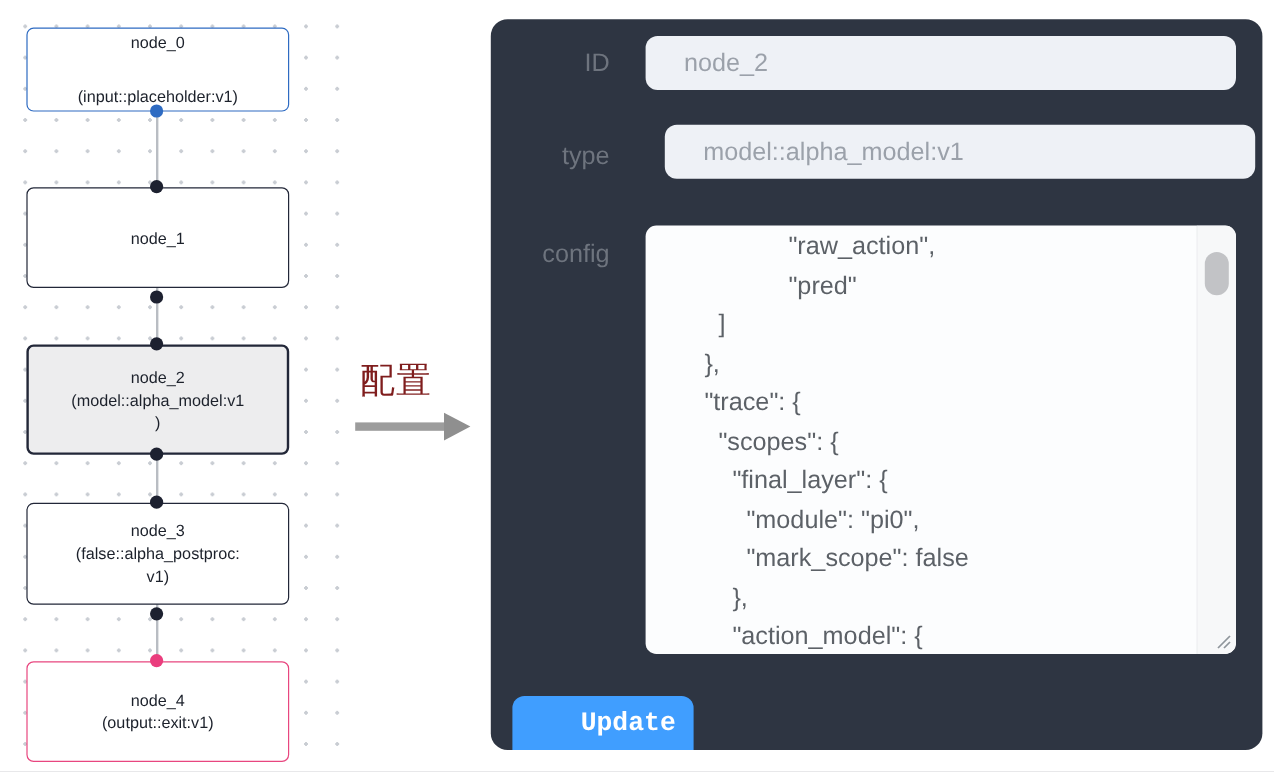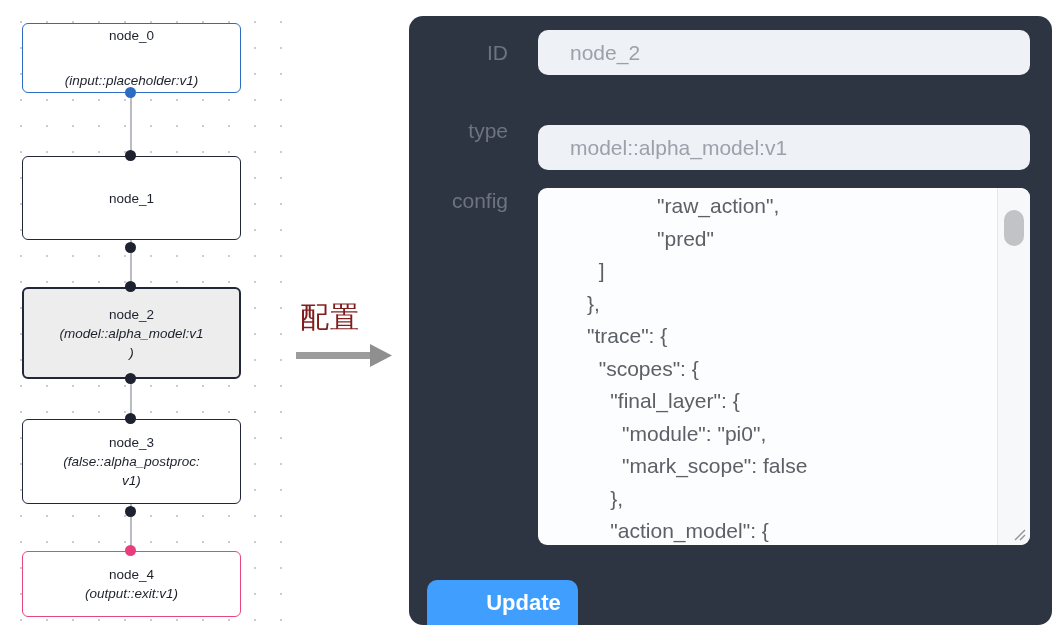--- a/index.html
+++ b/index.html
@@ -24,7 +24,7 @@
     display:flex; flex-direction:column; align-items:center; justify-content:center;
     text-align:center; color:#1c212b; font-size:13.5px; line-height:19px;
   }
-  .node .node-type { white-space:pre-line;font-style:italic; }
+  .node .node-type { white-space:pre-line; }
   .node.n0 { top:23px;  height:70px; border-color:#2e6bc2;gap:26px; }
   .node.n1 { top:156px; height:84px; }
   .node.n2 { top:287px; height:92px; background:#ededee; border-width:2px; }

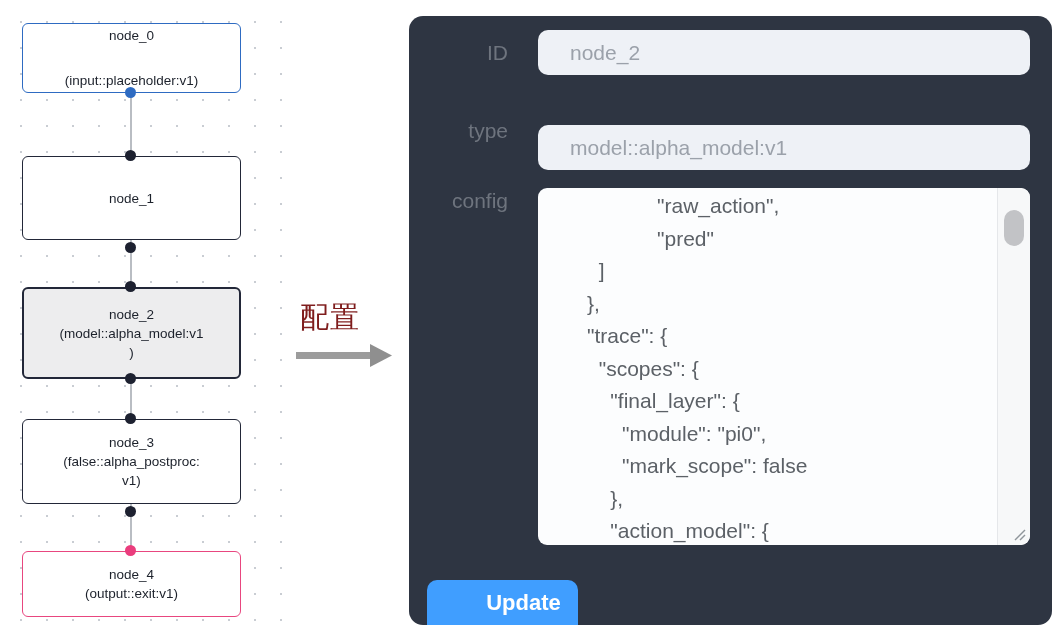--- a/index.html
+++ b/index.html
@@ -59,7 +59,7 @@
     font-family:"Liberation Sans", sans-serif;
   }
   .inp-id { top:14px; }
-  .inp-type { top:109px; }
+  .inp-type { top:88px;margin-left:16px; }
 
   .config-wrap {
     position:absolute; left:129px; top:172px; width:492px; height:357px;

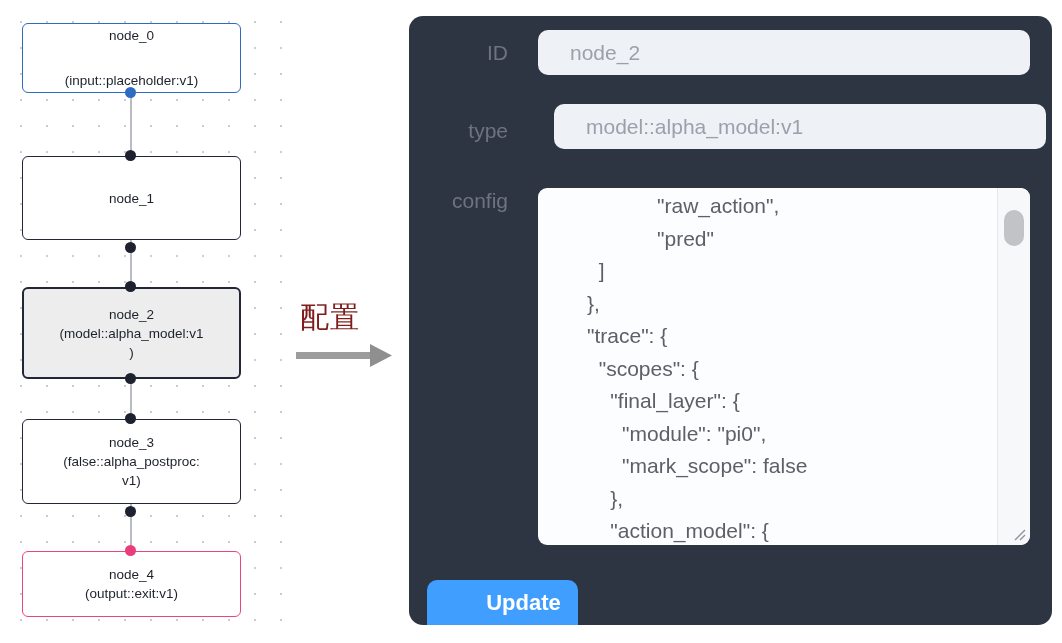--- a/index.html
+++ b/index.html
@@ -51,7 +51,7 @@
   }
   .lbl-id   { top:14px; height:45px; line-height:45px; }
   .lbl-type { top:92px; height:45px; line-height:45px; }
-  .lbl-config { top:174px; line-height:22px; }
+  .lbl-config { top:185px; line-height:22px; }
   .text-input {
     position:absolute; left:129px; width:492px; height:45px;
     background:#eef1f6; border:none; outline:none; border-radius:10px;

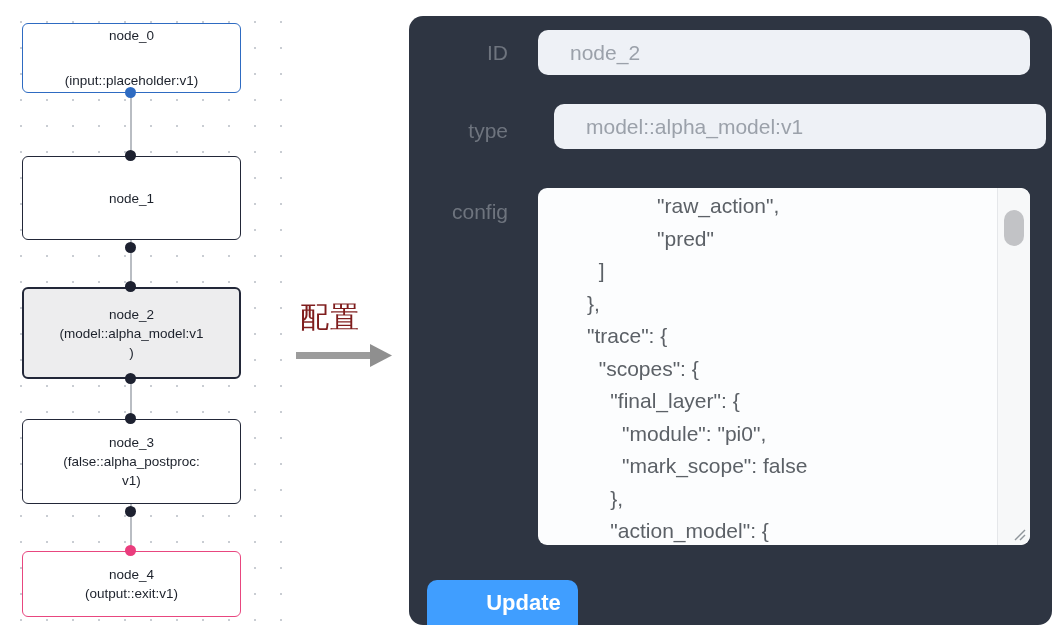--- a/index.html
+++ b/index.html
@@ -29,7 +29,7 @@
   .node.n1 { top:156px; height:84px; }
   .node.n2 { top:287px; height:92px; background:#ededee; border-width:2px; }
   .node.n3 { top:419px; height:85px; }
-  .node.n4 { top:551px; height:66px; border-color:#e8467f; }
+  .node.n4 { top:551px; height:84px; border-color:#e8467f; }
   .port { position:absolute; width:11px; height:11px; border-radius:50%; left:125px; }
   .port-dark { background:#1d2130; }
   .port-blue { background:#2e6bc2; }

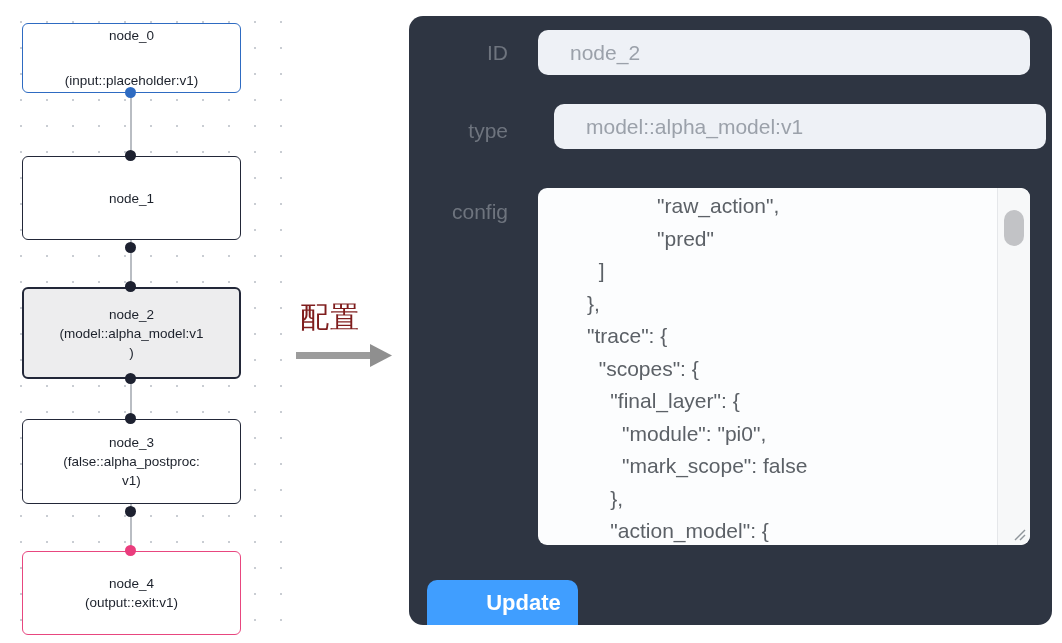--- a/index.html
+++ b/index.html
@@ -89,7 +89,7 @@
     position:absolute; left:18px; top:564px; width:151px; height:45px;
     background:#409eff; border:none; border-radius:10px 10px 0 0;
     color:#ffffff; font-size:22px; font-weight:600;
-    font-family:Liberation Sans, sans-serif; cursor:pointer;padding-left:42px;
+    font-family:Liberation Mono, monospace; cursor:pointer;padding-left:42px;
   }
 </style>
 </head>

